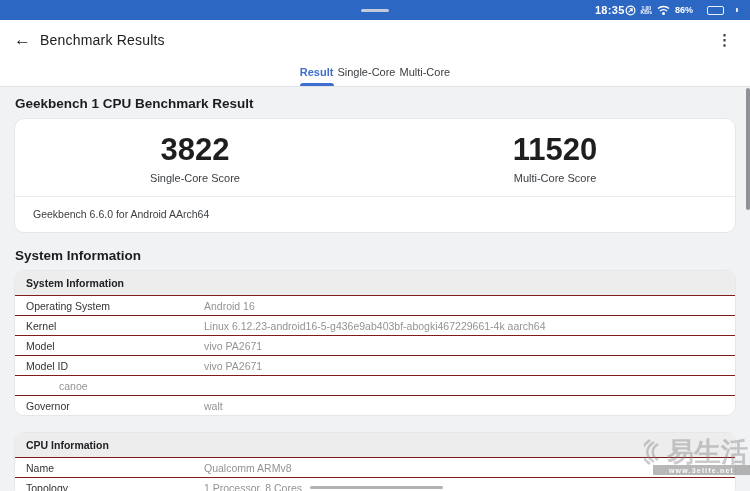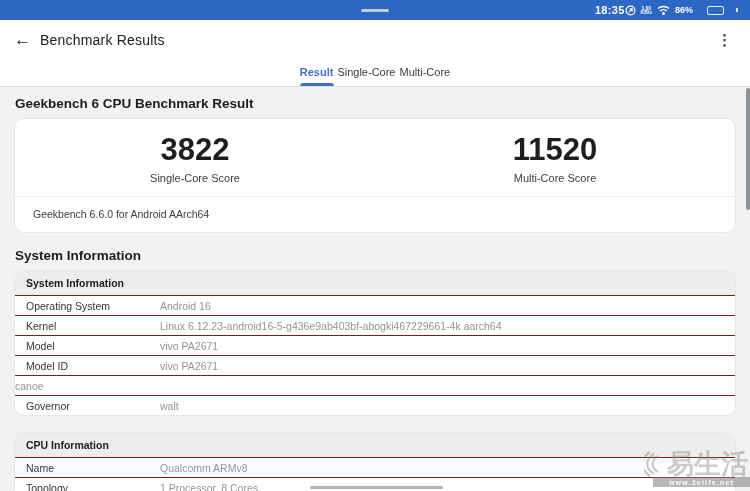--- a/index.html
+++ b/index.html
@@ -158,7 +158,7 @@
 
   <div class="content">
 
-    <div class="page-heading">Geekbench 6 CPU Benchmark Result</div>
+    <div class="page-heading">Geekbench 1 CPU Benchmark Result</div>
 
     <div class="card score-card">
       <div class="scores">

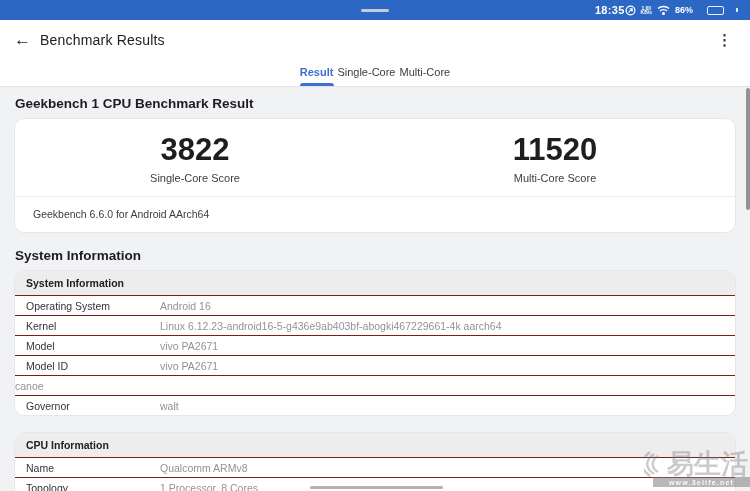--- a/index.html
+++ b/index.html
@@ -75,7 +75,7 @@
   }
   .trow:first-of-type { border-top:none; }
   .t-label { width:145px; padding-left:11px; color:#333437; flex:none; }
-  .t-value { color:#939396; }
+  .t-value { color:#939396;margin-left:44px; }
   
   .scroll-thumb {
     position:absolute; right:0; top:88px; width:4px; height:122px;

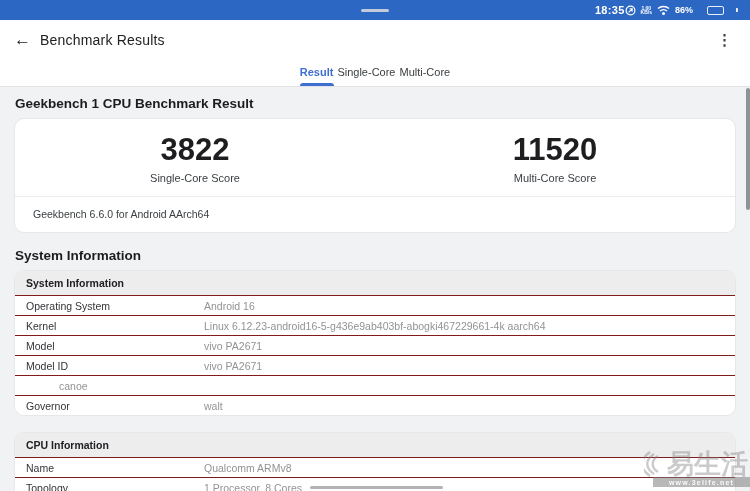--- a/index.html
+++ b/index.html
@@ -86,7 +86,7 @@
     background:#b3b3b5; border-radius:2px;
   }
   .watermark {
-    position:absolute; right:0; bottom:4px; width:118px; text-align:right;
+    position:absolute; right:0; bottom:16px; width:118px; text-align:right;
     pointer-events:none;
   }
   .wm-main {

